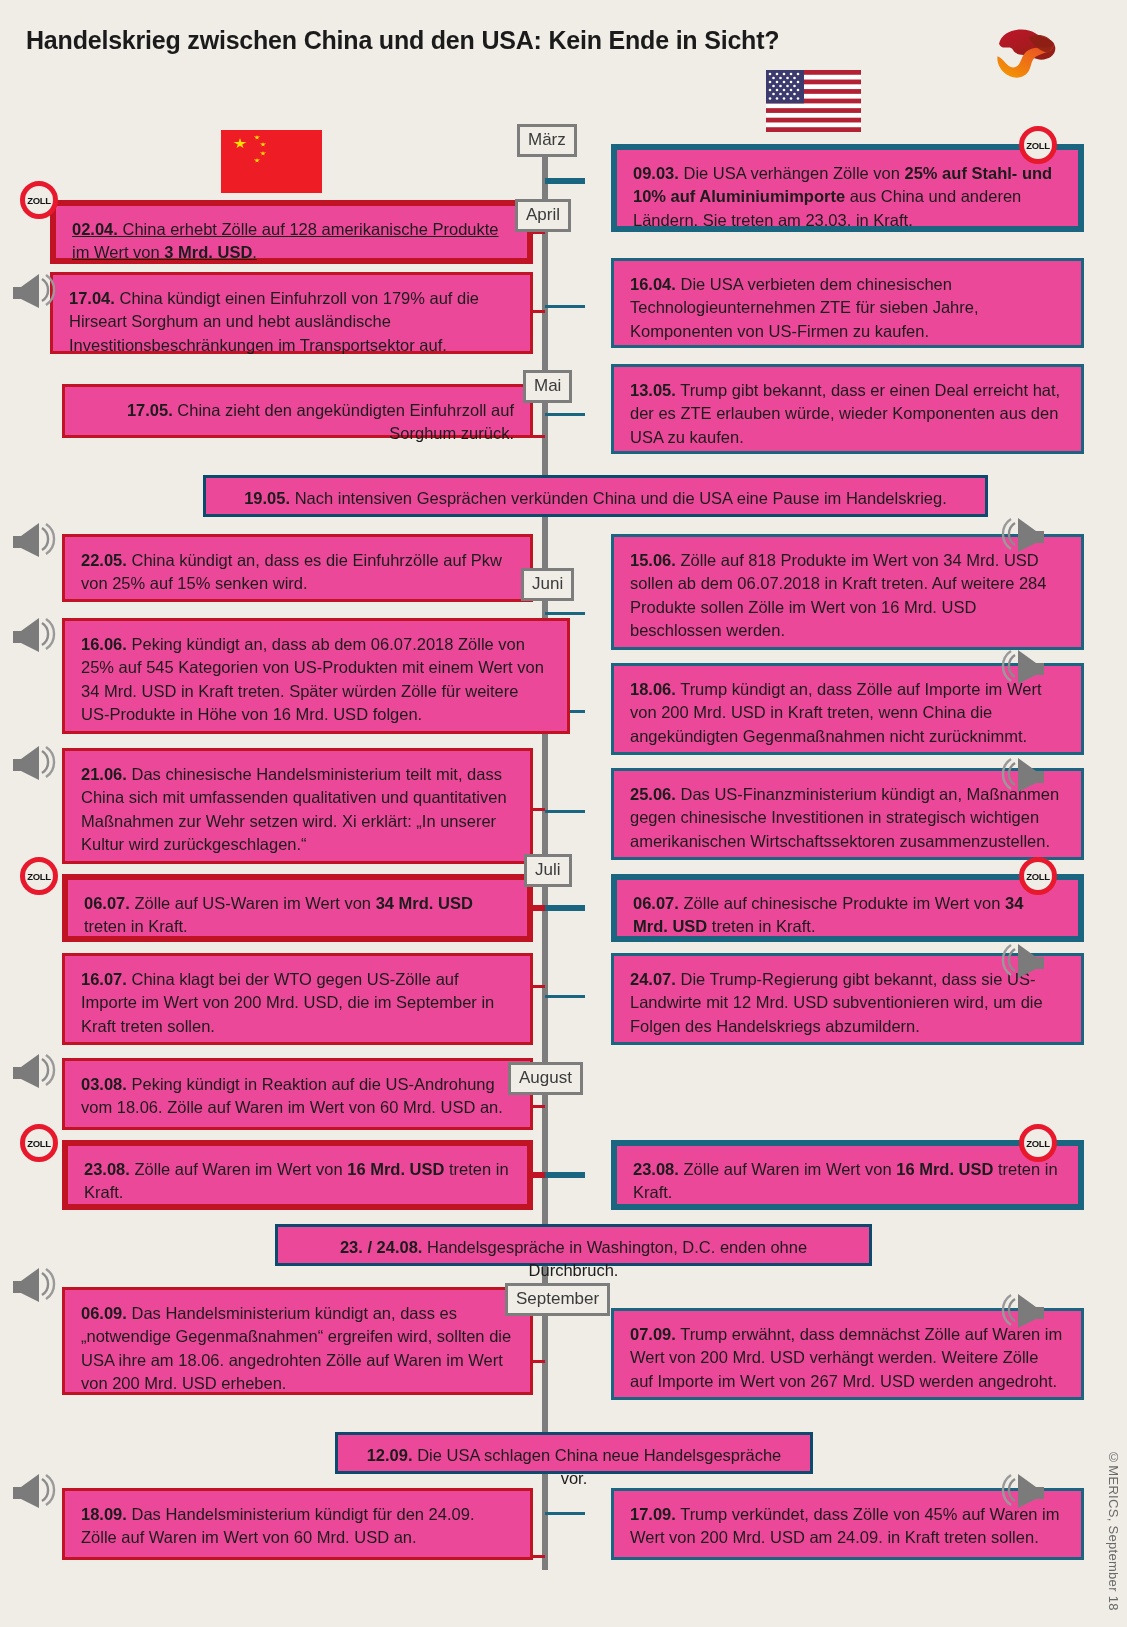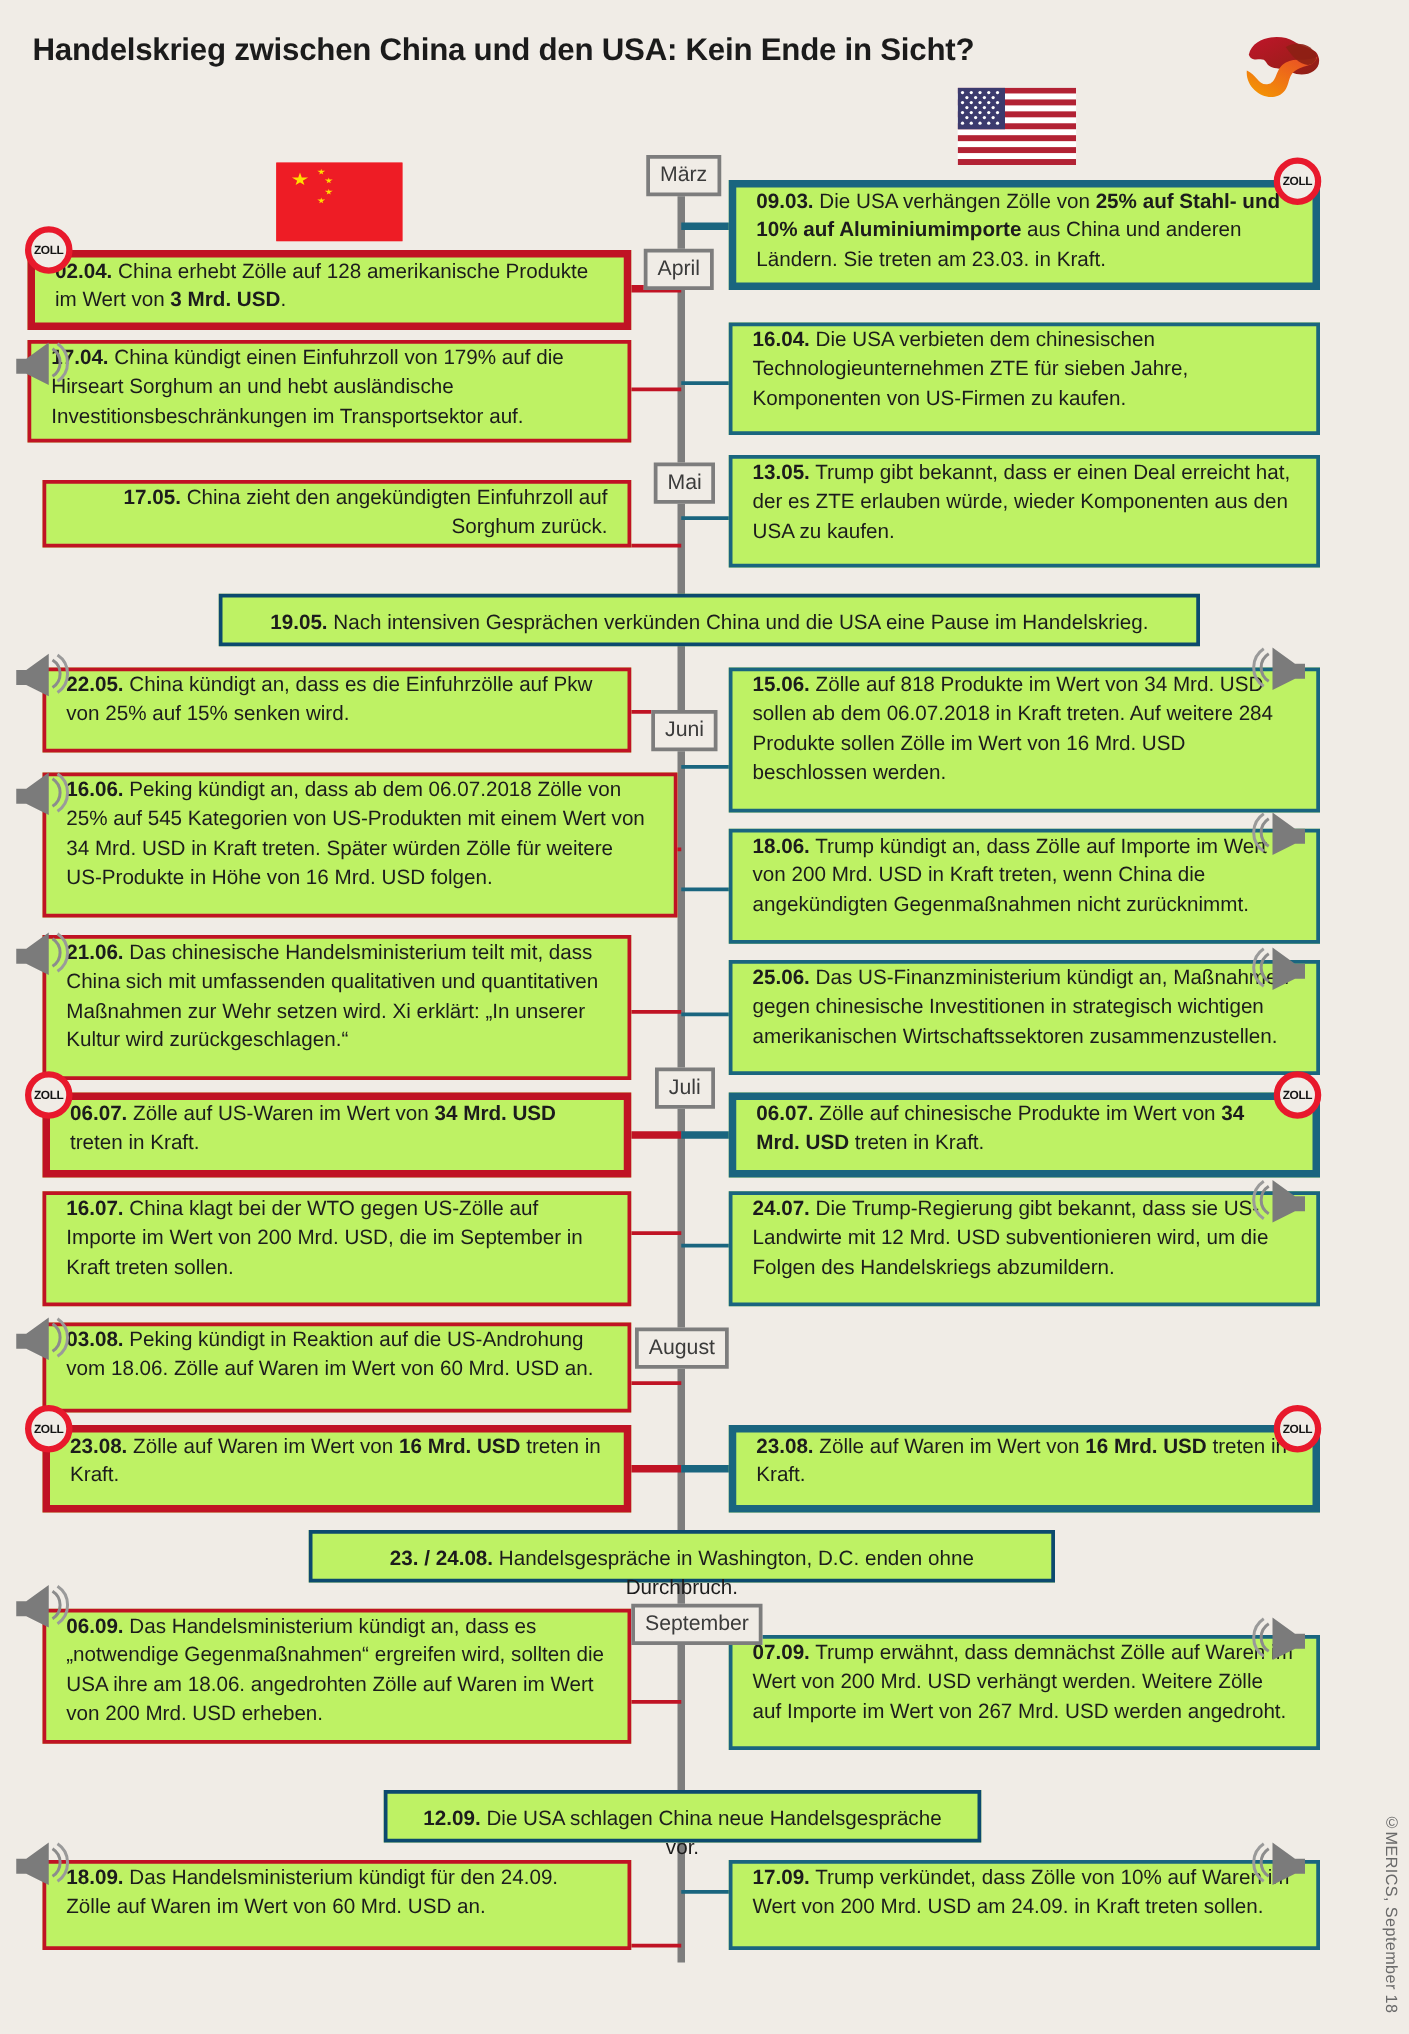--- a/index.html
+++ b/index.html
@@ -52,11 +52,12 @@
   
   .evt {
     position: absolute;
-    background: #bef264;
-    padding: 0 16px 12px 16px;
+    background: #ec4899;
+    padding: 12px 16px 12px 16px;
     font-size: 16.5px;
     line-height: 1.42;
     z-index: 4;
+    margin-left: 28px;
   }
   .evt b { font-weight: bold; }
   .evt.cn { border: 3px solid #c01324; }

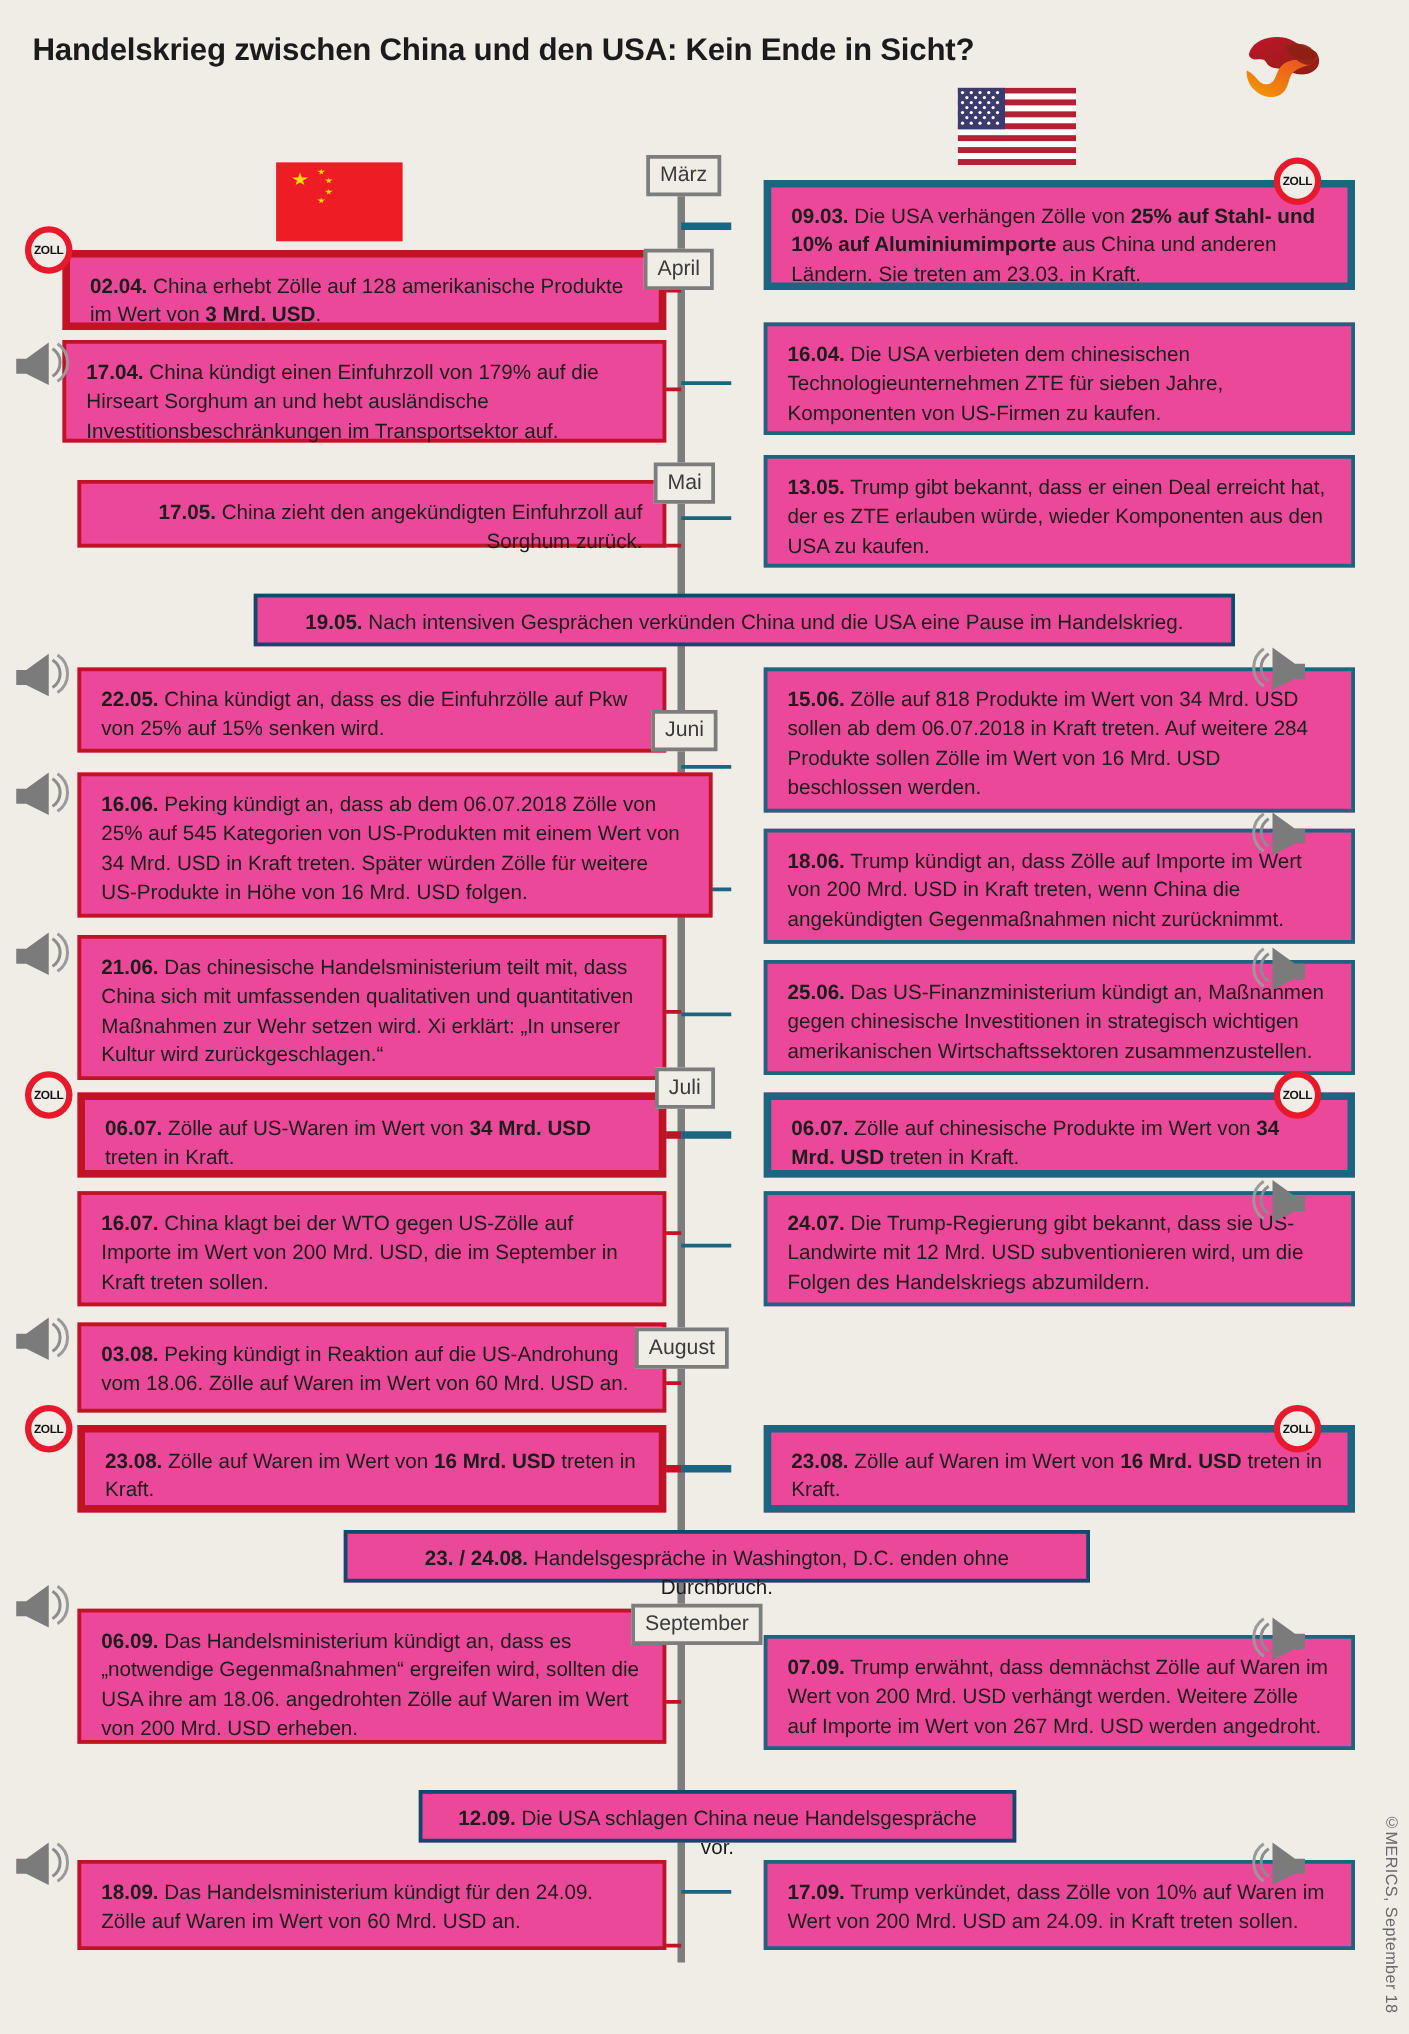--- a/index.html
+++ b/index.html
@@ -223,7 +223,7 @@
 <div class="conn us" style="left:545px; top:1448px; width:40px;"></div>
 <div class="conn us" style="left:545px; top:1512px; width:40px;"></div>
 
-<div class="evt cn thick" style="left:22px; top:200px; width:483px; height:64px;">
+<div class="evt cn thick" style="left:22px; top:200px; width:483px; height:64px;text-decoration:underline;">
   <b>02.04.</b><span> China erhebt Zölle auf 128 amerikanische Produkte im Wert von </span><b>3 Mrd. USD</b><span>.</span>
 </div>
 <div class="zoll" style="left:20px; top:181px;">ZOLL</div>

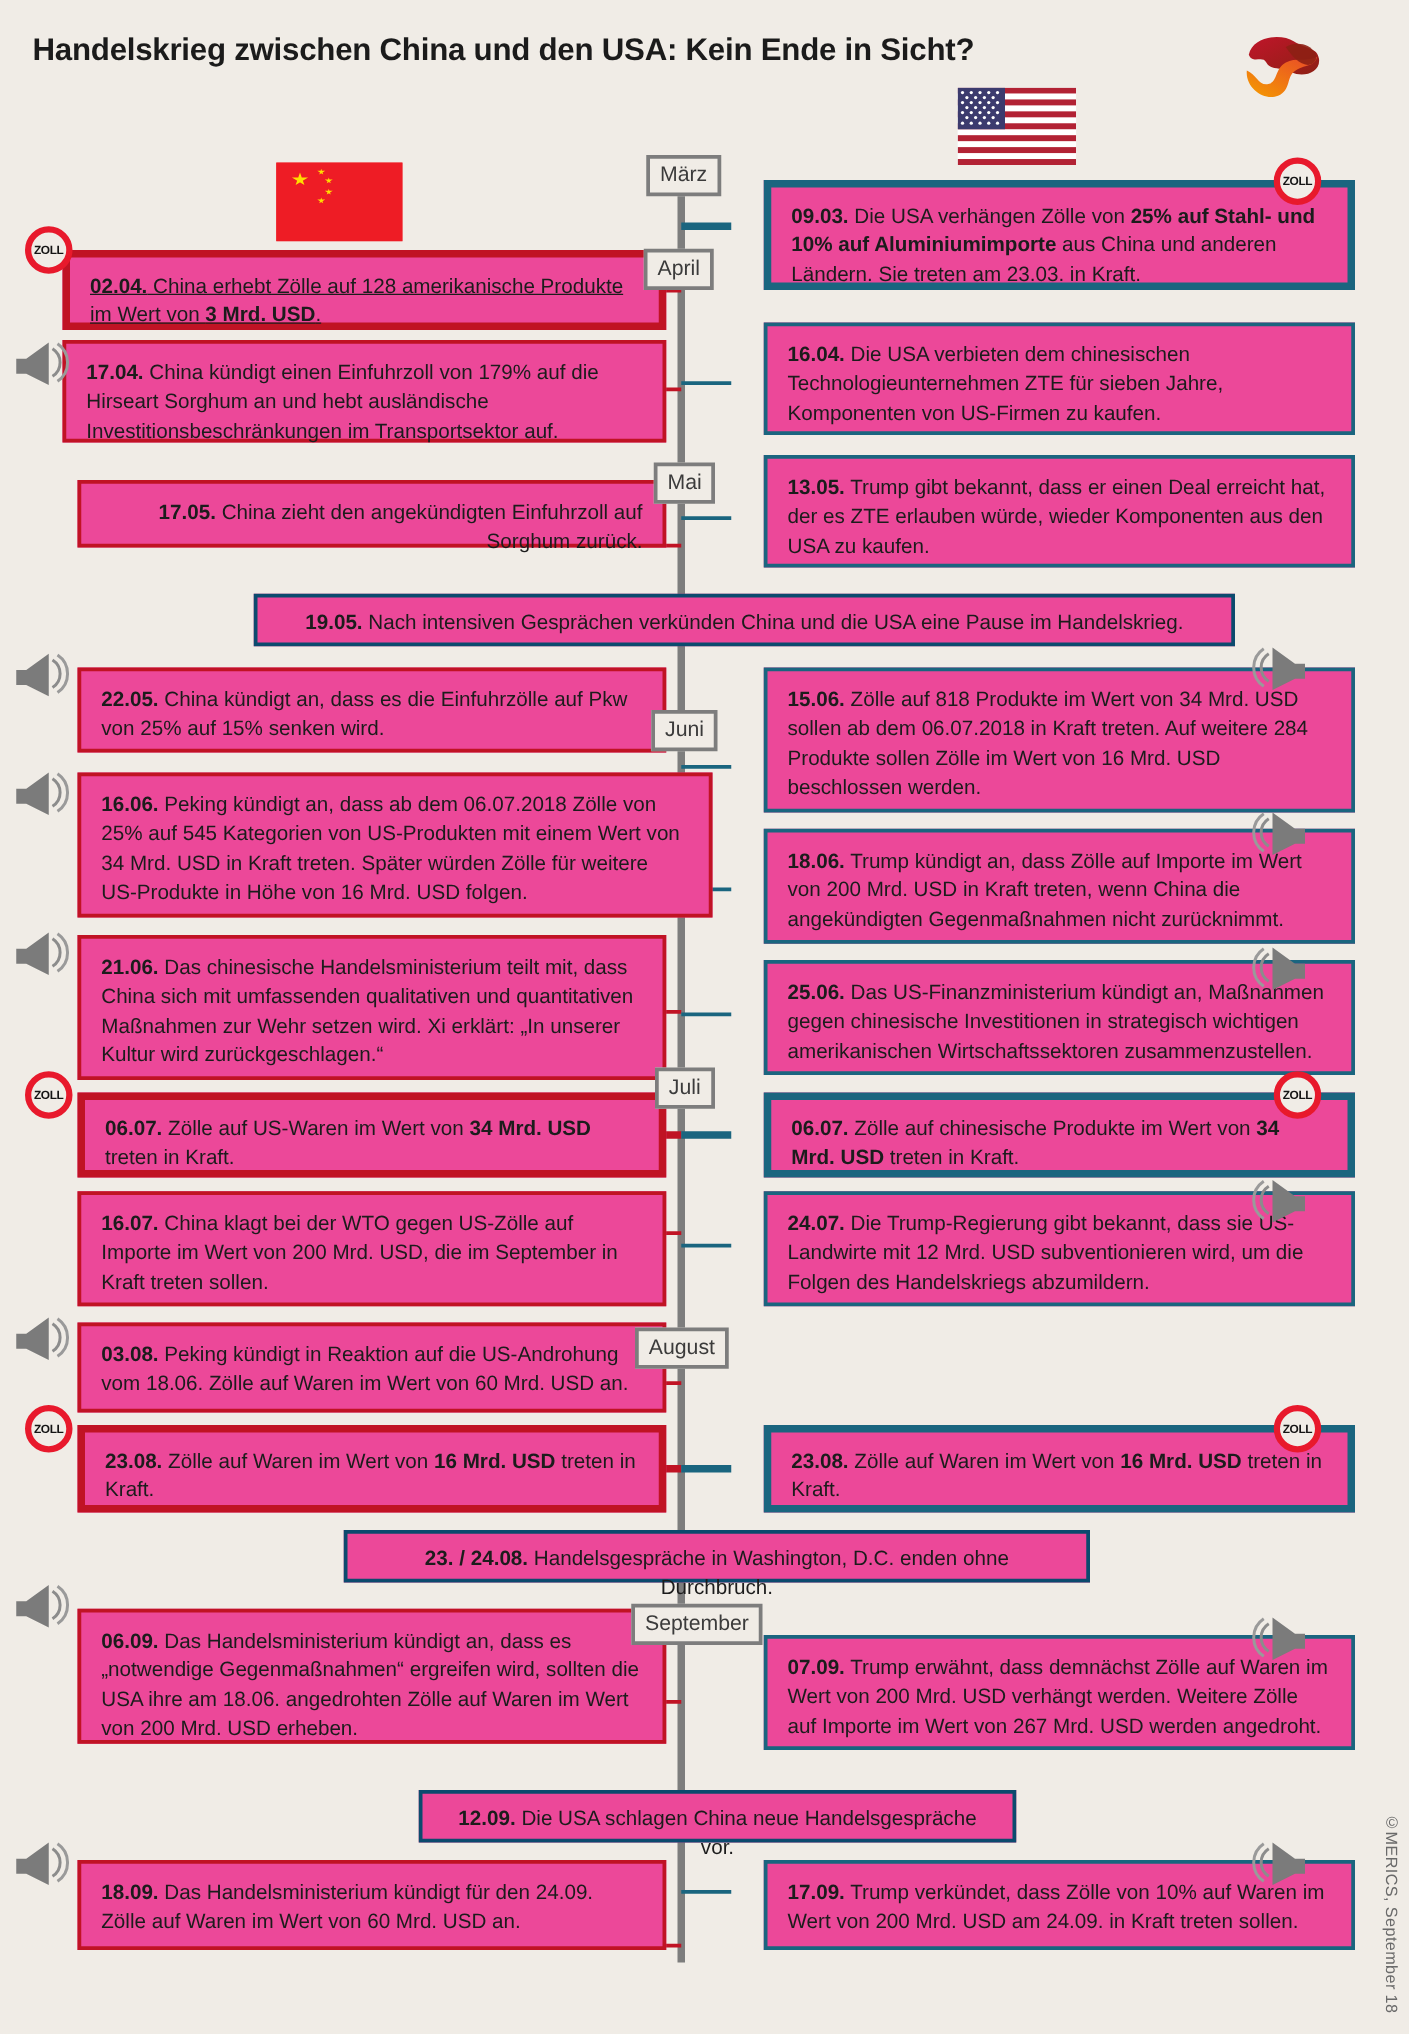--- a/index.html
+++ b/index.html
@@ -402,7 +402,7 @@
 </div>
 
 <div class="evt us" style="left:583px; top:1488px; width:473px; height:72px;">
-  <b>17.09.</b><span> Trump verkündet, dass Zölle von 10% auf Waren im Wert von 200 Mrd. USD am 24.09. in Kraft treten sollen.</span>
+  <b>17.09.</b><span> Trump verkündet, dass Zölle von 45% auf Waren im Wert von 200 Mrd. USD am 24.09. in Kraft treten sollen.</span>
 </div>
 <div class="mega right" style="left:1000px; top:1468px;">
   <svg viewBox="0 0 48 44">

